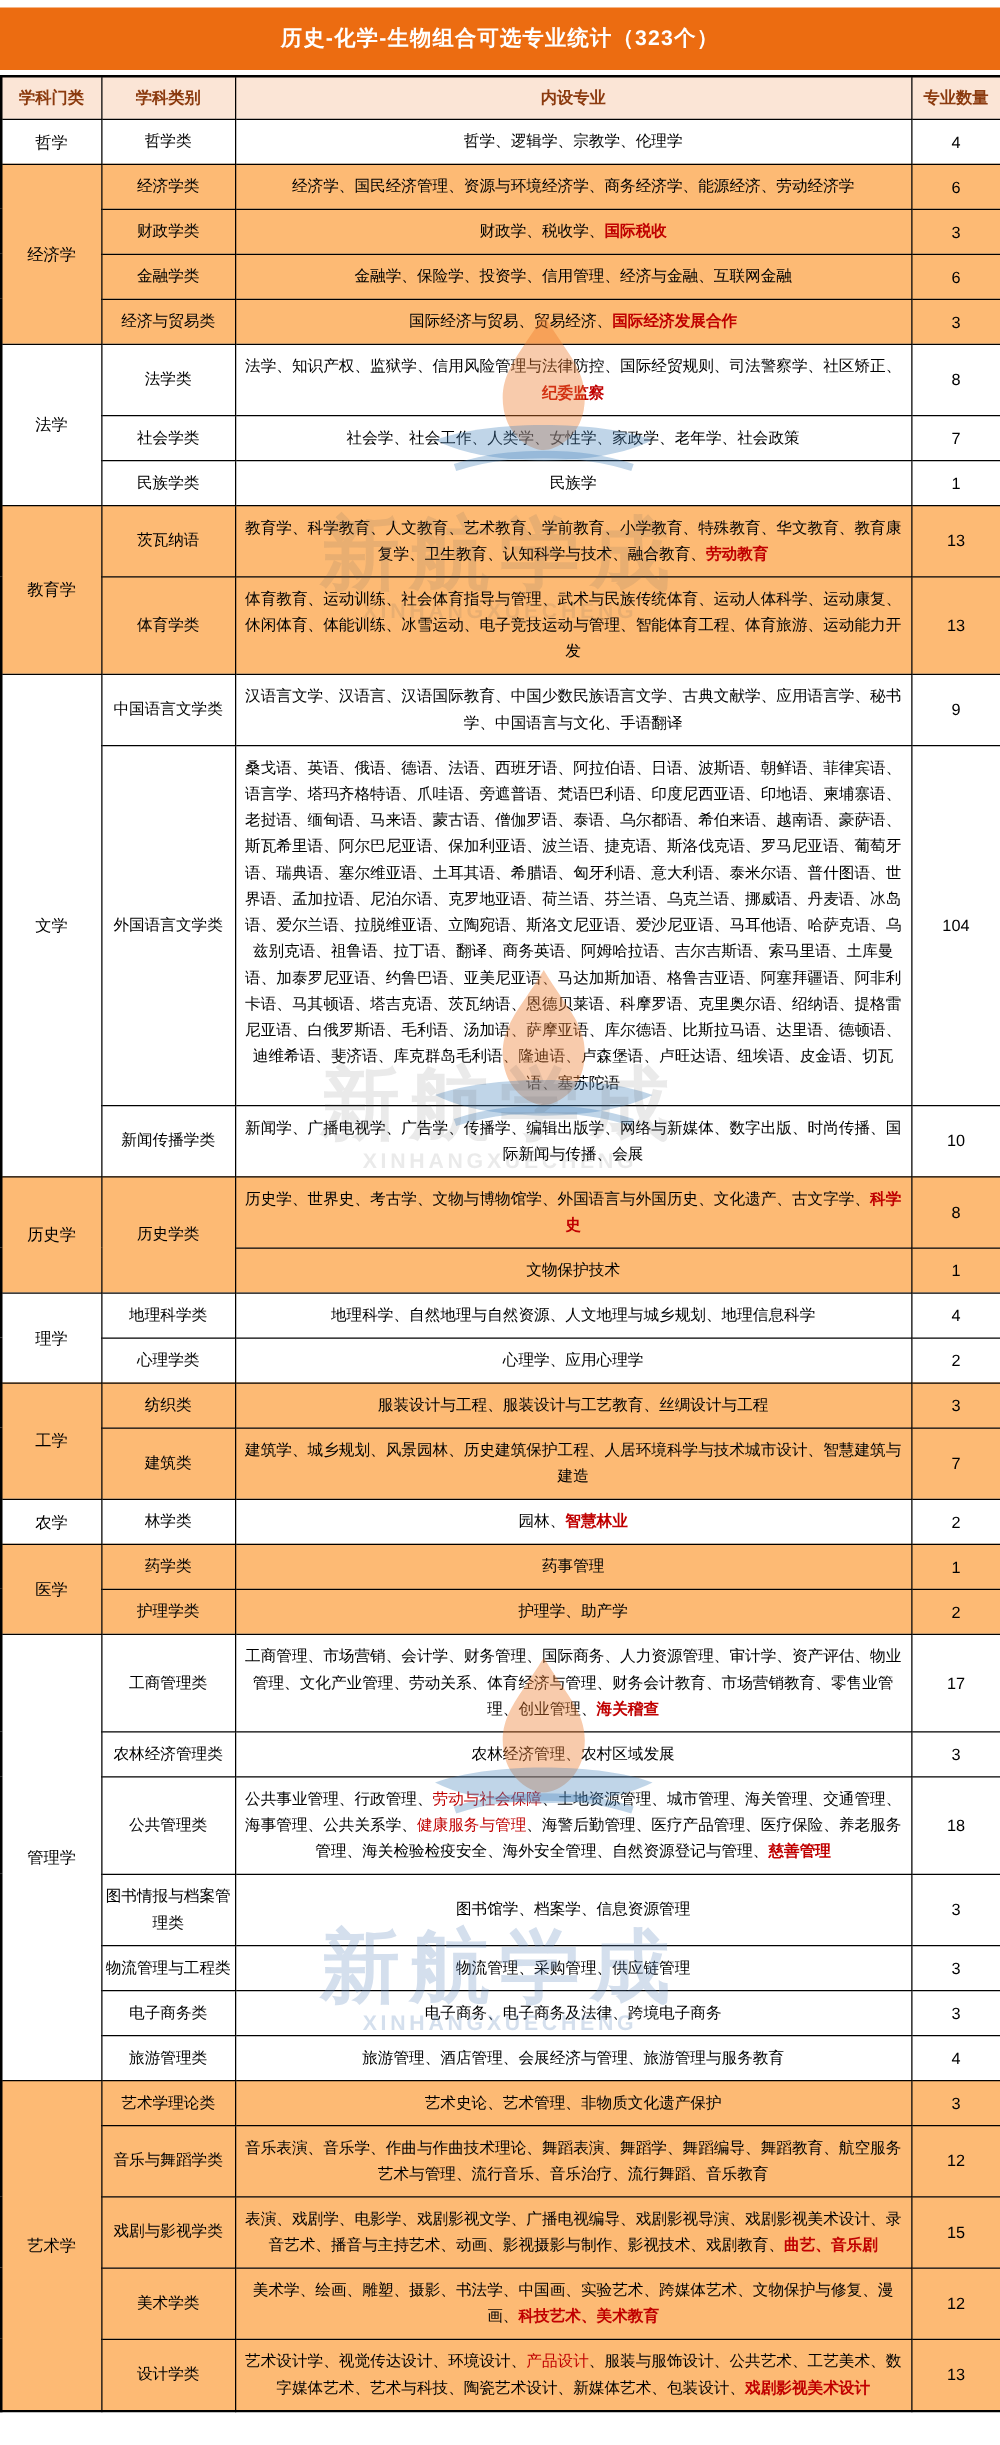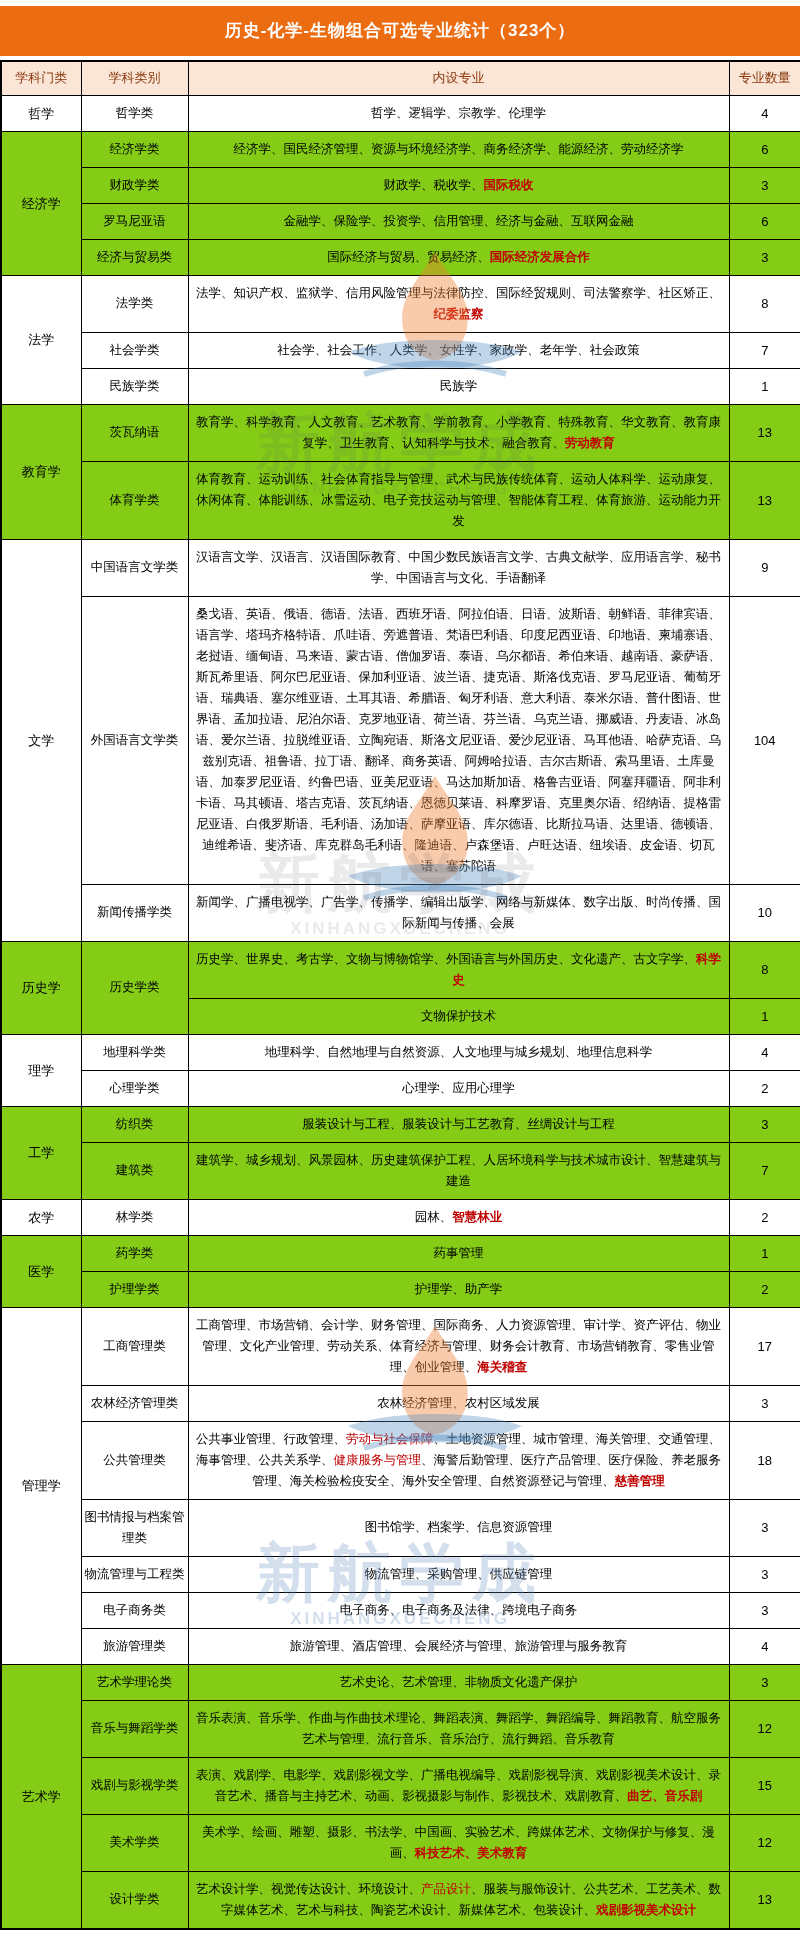--- a/index.html
+++ b/index.html
@@ -9,7 +9,7 @@
                text-align:center; font-size:17px; font-weight:bold; letter-spacing:1px; }
   table.majors { width:800px; border-collapse:collapse; table-layout:fixed; border:2px solid #000; margin-top:4px; }
   th, td { border:1px solid #000; text-align:center; vertical-align:middle; }
-  thead th { background:#FBE5D6; color:#8B3A0E; font-weight:normal; font-size:13px; height:34px; padding:4px 2px; }
+  thead th { background:#FBE5D6; color:#8B3A0E; font-weight:bold; font-size:13px; height:34px; padding:4px 2px; }
   td { font-size:12.5px; line-height:21px; padding:7px 4px; }
   td.category-cell { font-size:13px; padding:7px 2px; }
   td.cls-cell { font-size:12.5px; padding:7px 3px; }

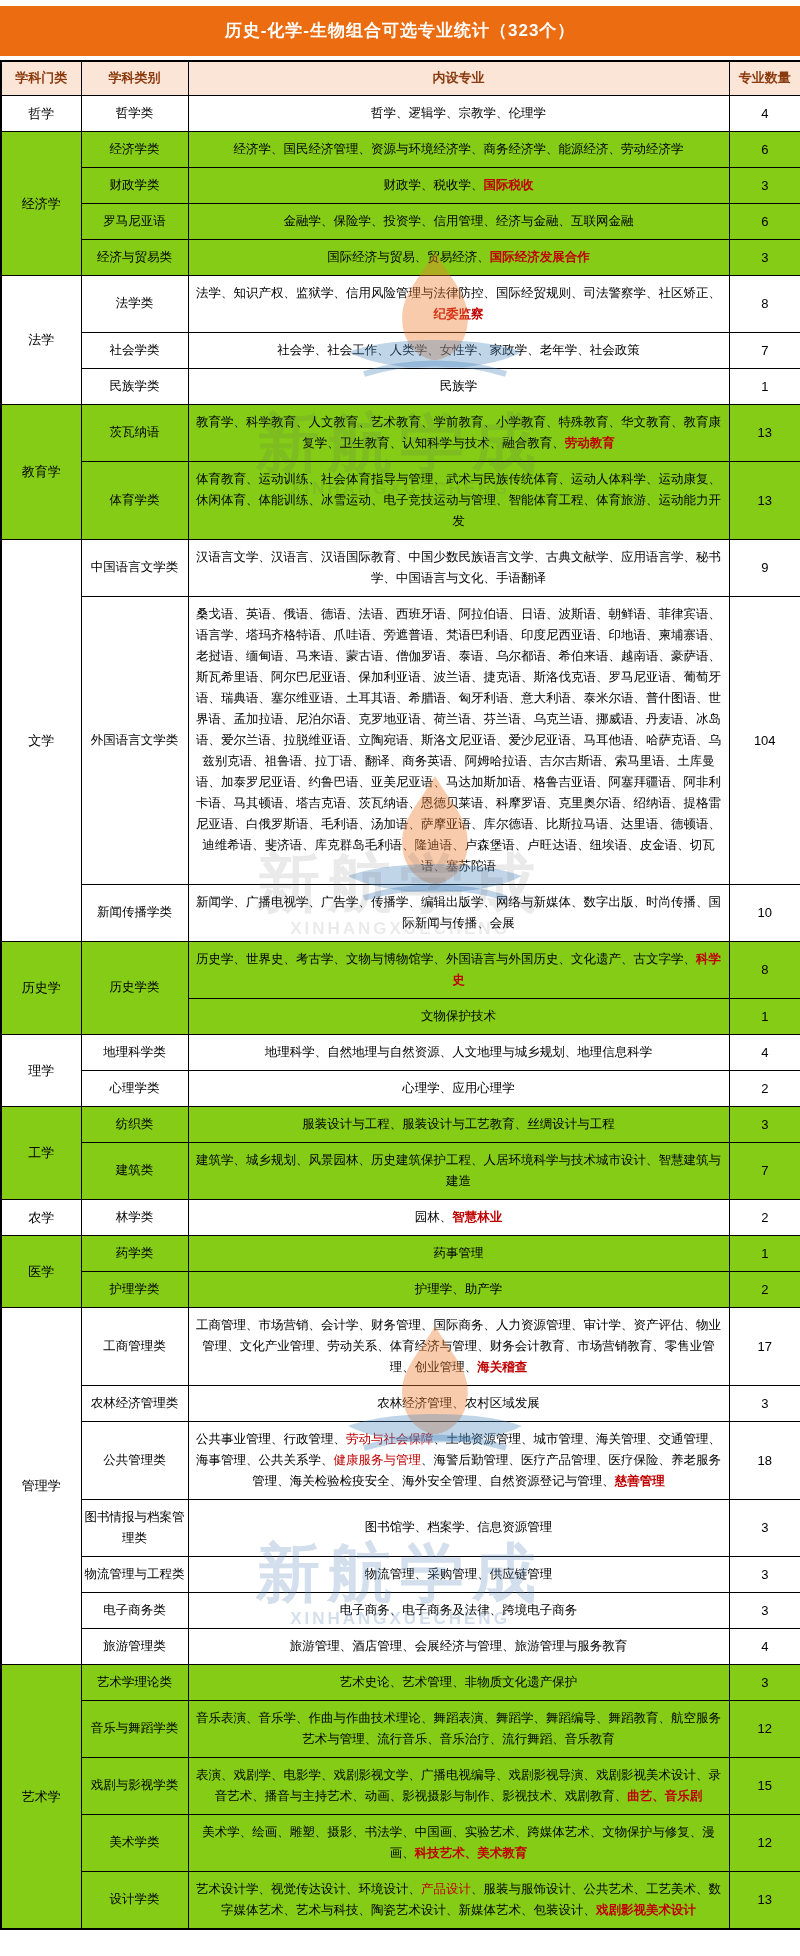--- a/index.html
+++ b/index.html
@@ -15,7 +15,7 @@
   td.cls-cell { font-size:12.5px; padding:7px 3px; }
   td.majors-cell { padding:7px 5px;margin-top:40px; }
   td.count-cell { font-size:13px; }
-  tr.shade td { background:#84cc16; }
+  tr.shade td { background:#fdba74; }
   .hl { color:#C00000; font-weight:bold;text-align:right; }
   .red { color:#C00000; }
   

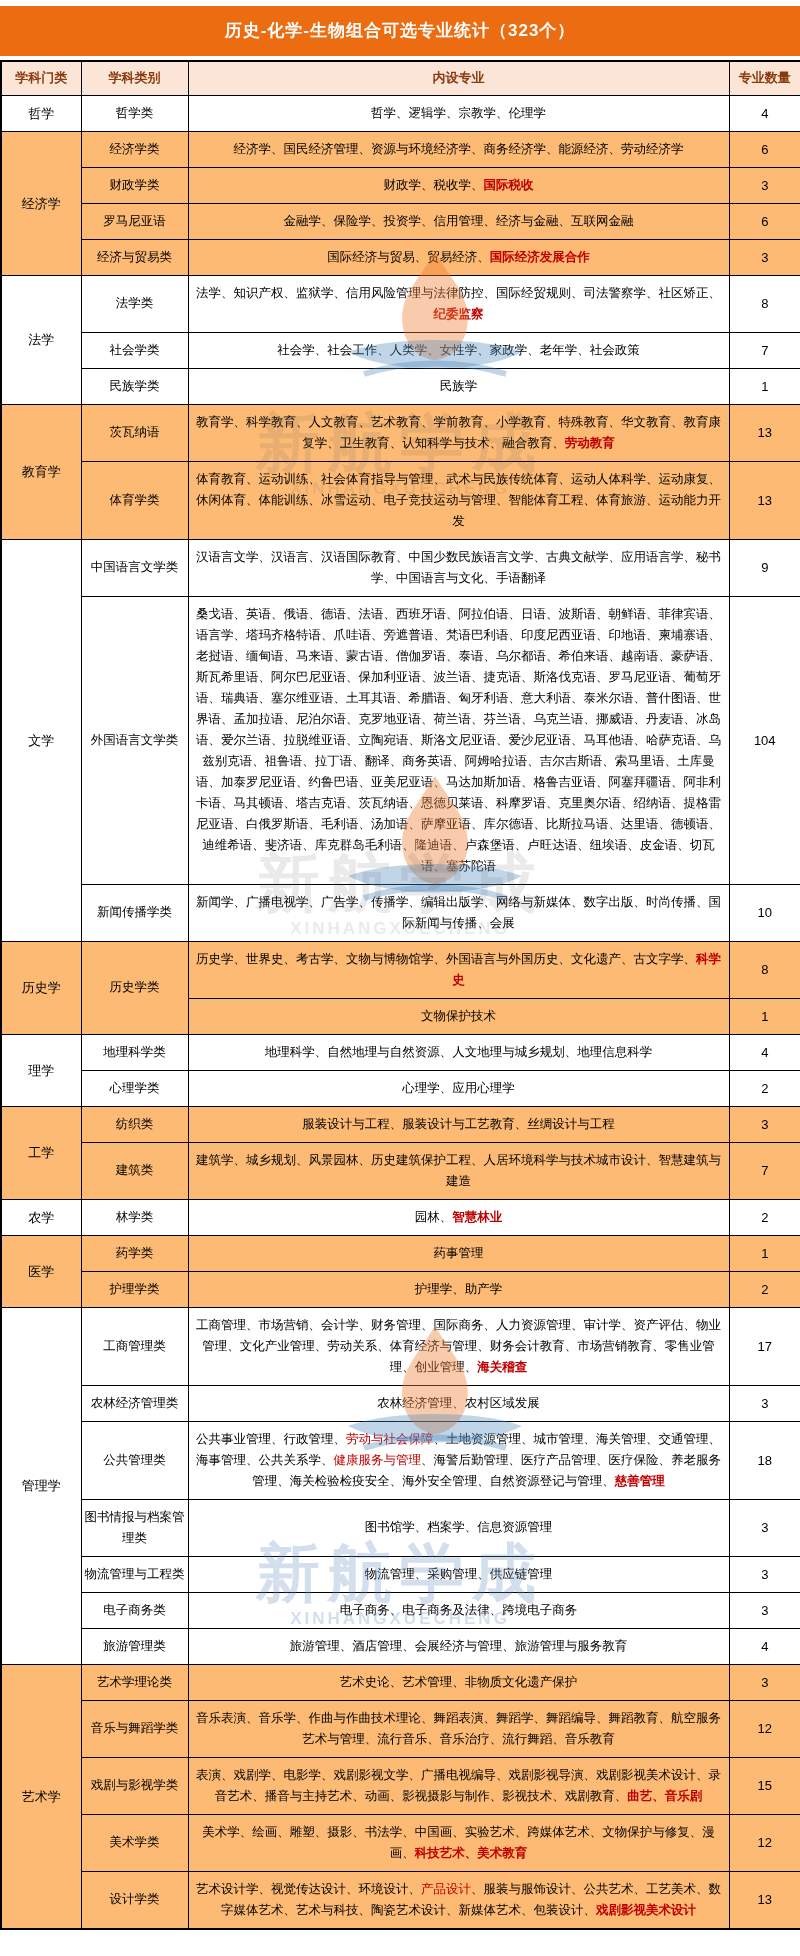--- a/index.html
+++ b/index.html
@@ -68,7 +68,7 @@
           <td class="count-cell">3</td>
         </tr>
         <tr class="shade">
-          <td class="cls-cell">罗马尼亚语</td>
+          <td class="cls-cell">金融学类</td>
           <td class="majors-cell"><span>金融学、保险学、投资学、信用管理、经济与金融、互联网金融</span></td>
           <td class="count-cell">6</td>
         </tr>

